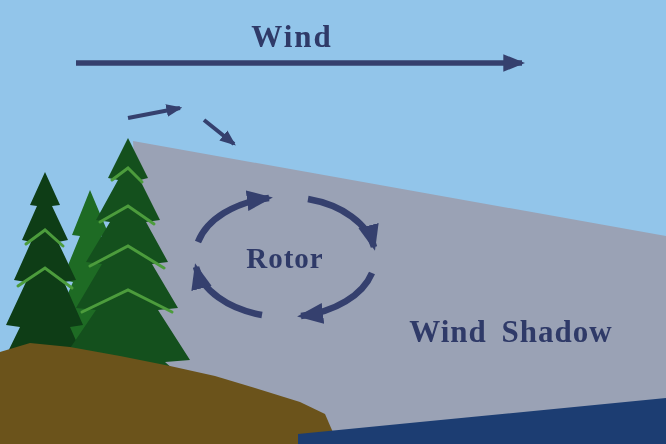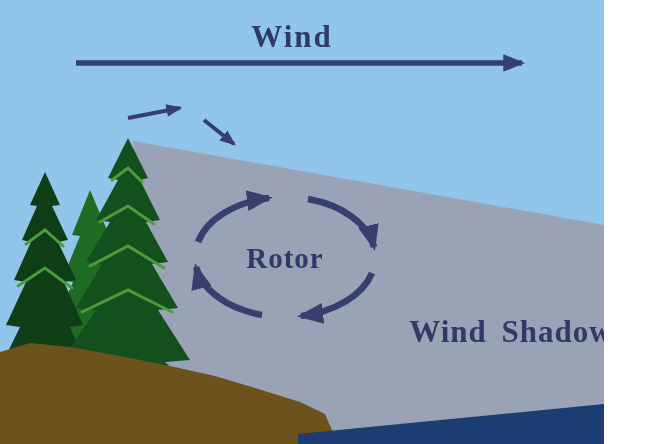--- a/index.html
+++ b/index.html
@@ -10,7 +10,7 @@
   }
   .stage {
     position: relative;
-    width: 604px;
+    width: 666px;
     height: 444px;
     overflow: hidden;
     background: var(--sky, #92c5ea);

